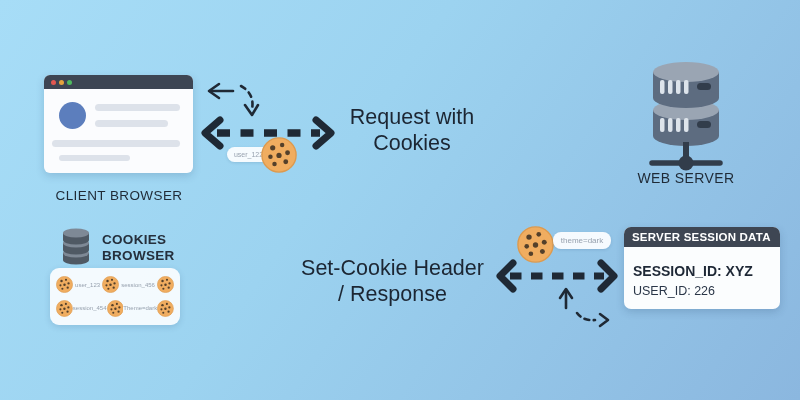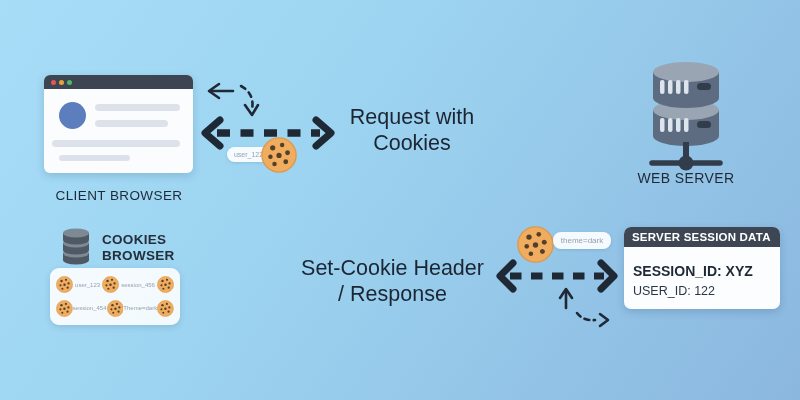--- a/index.html
+++ b/index.html
@@ -223,7 +223,7 @@
     <div class="session-head">SERVER SESSION DATA</div>
     <div class="session-body">
       <div class="session-id">SESSION_ID: XYZ</div>
-      <div class="session-field">USER_ID: 122</div>
+      <div class="session-field">USER_ID: 226</div>
     </div>
   </div>
 

